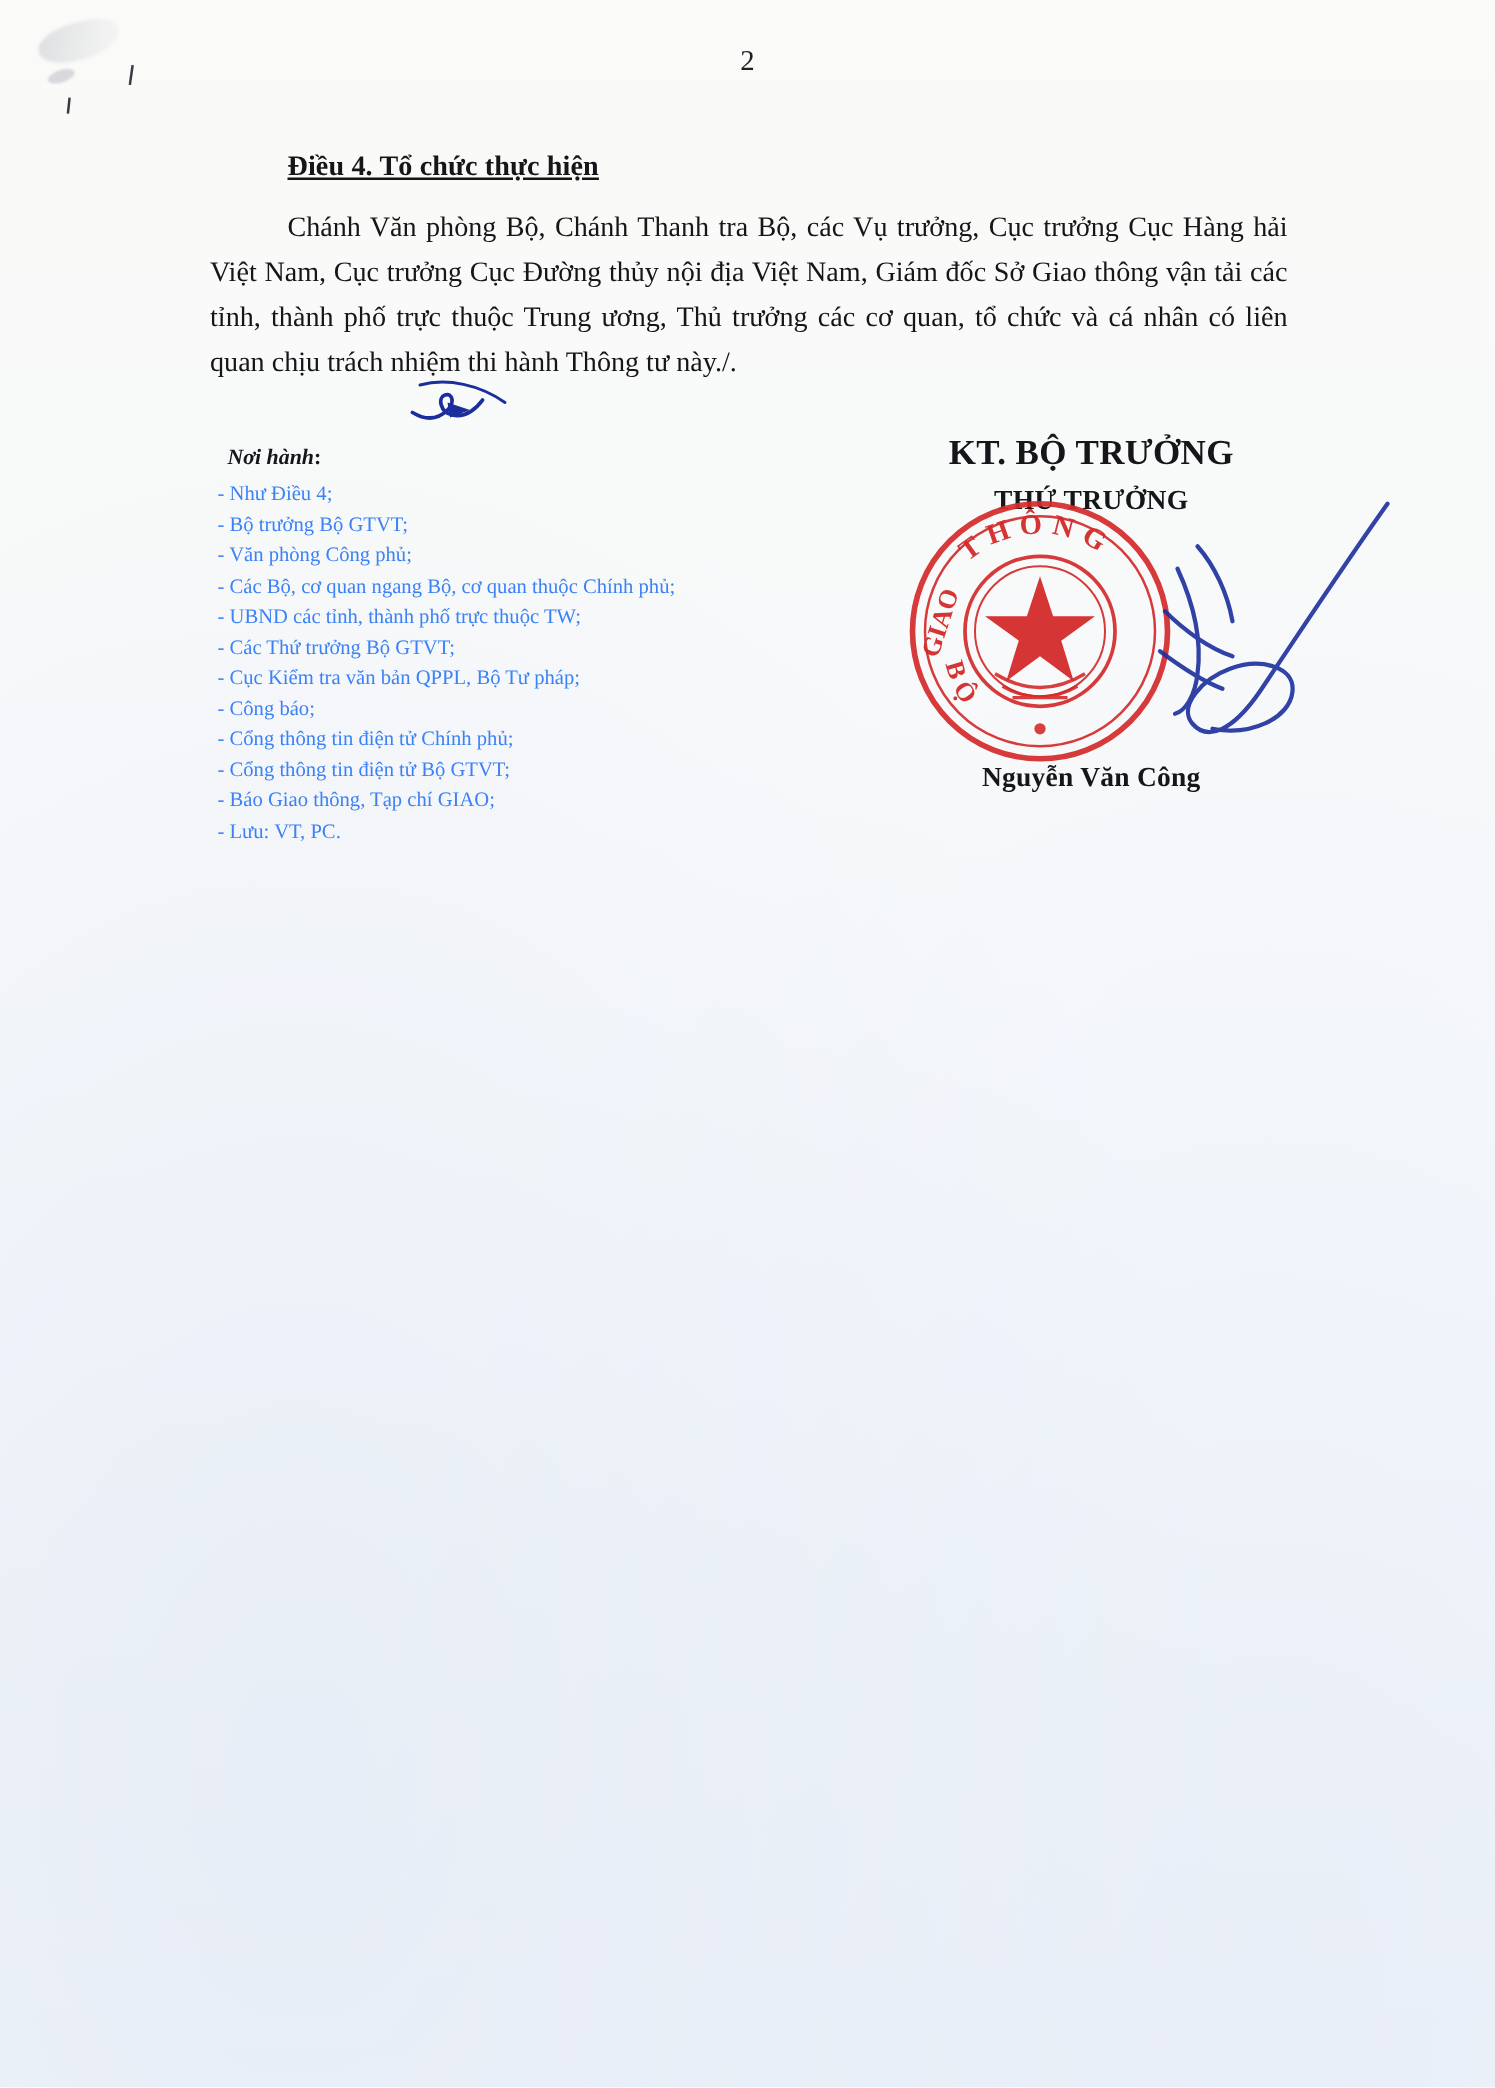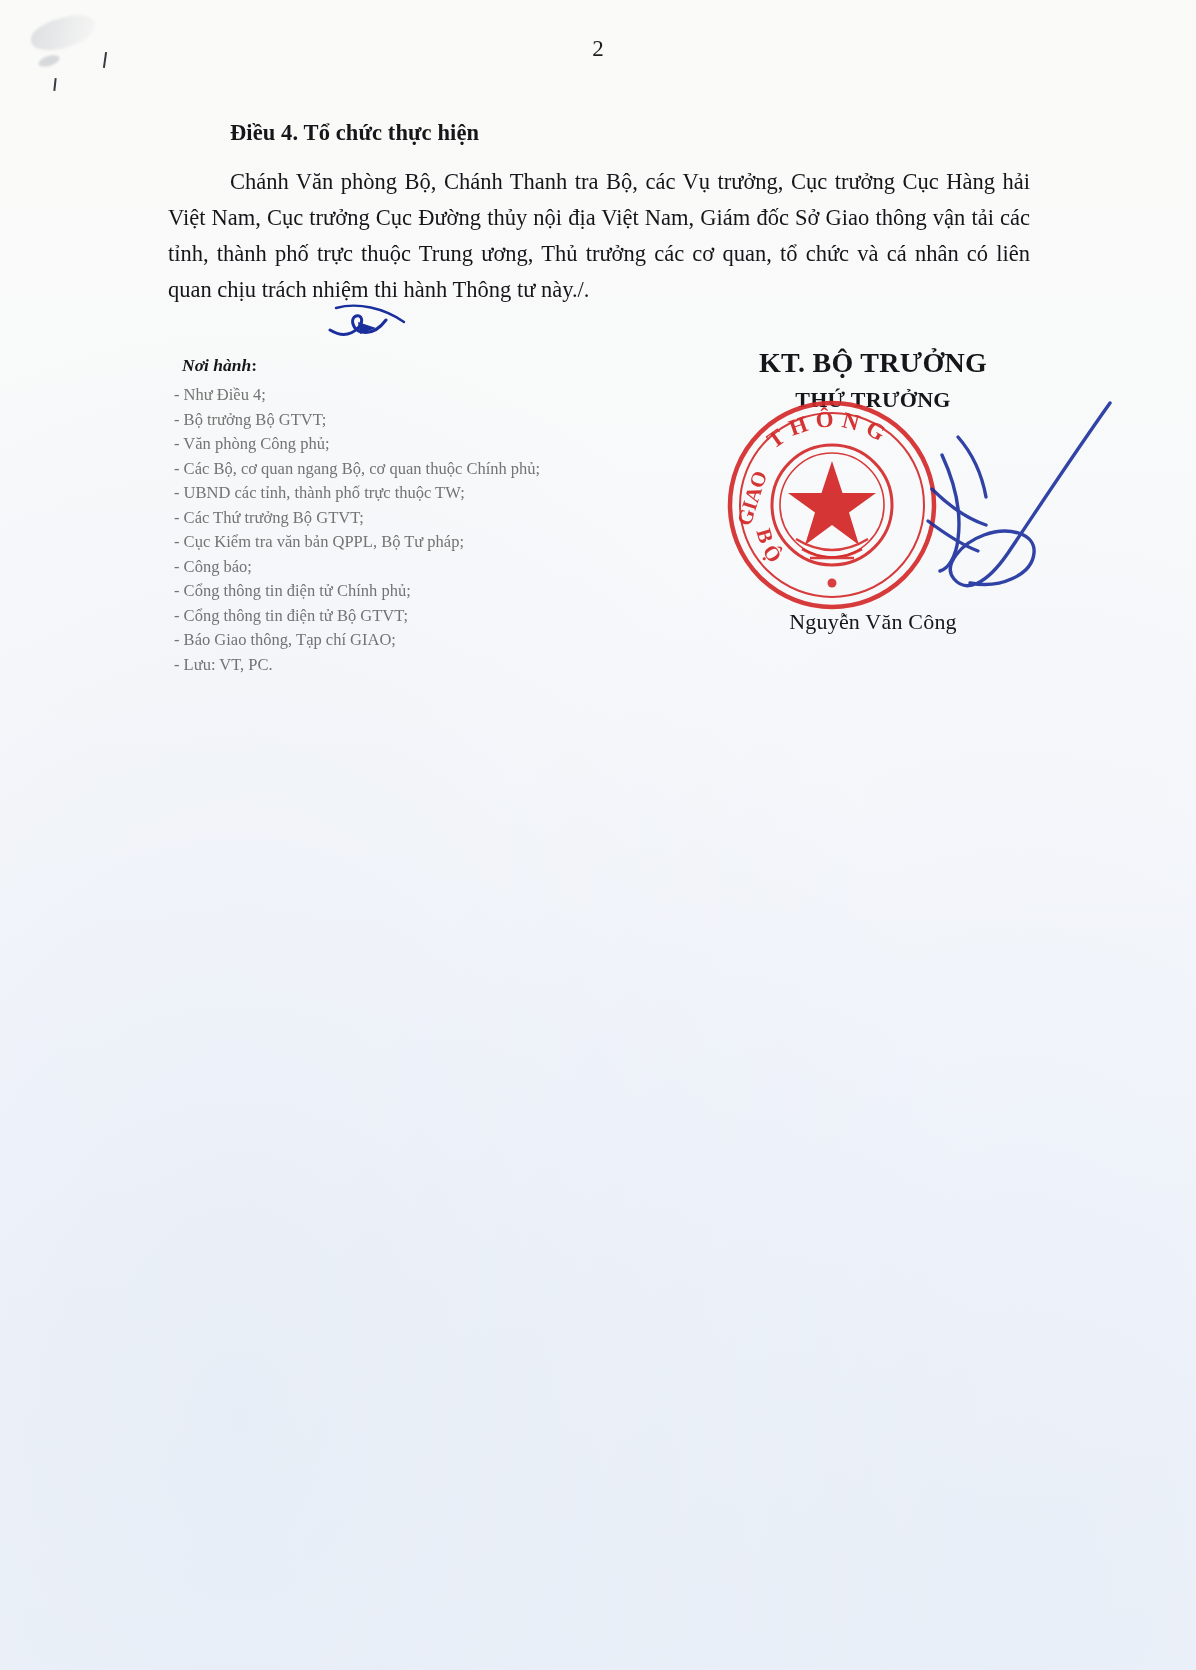--- a/index.html
+++ b/index.html
@@ -81,6 +81,7 @@
     margin-left: 62px;
     margin-bottom: 18px;
     letter-spacing: 0.1px;
+    text-decoration: underline;
   }
   .body-para {
     font-size: 22.5px;

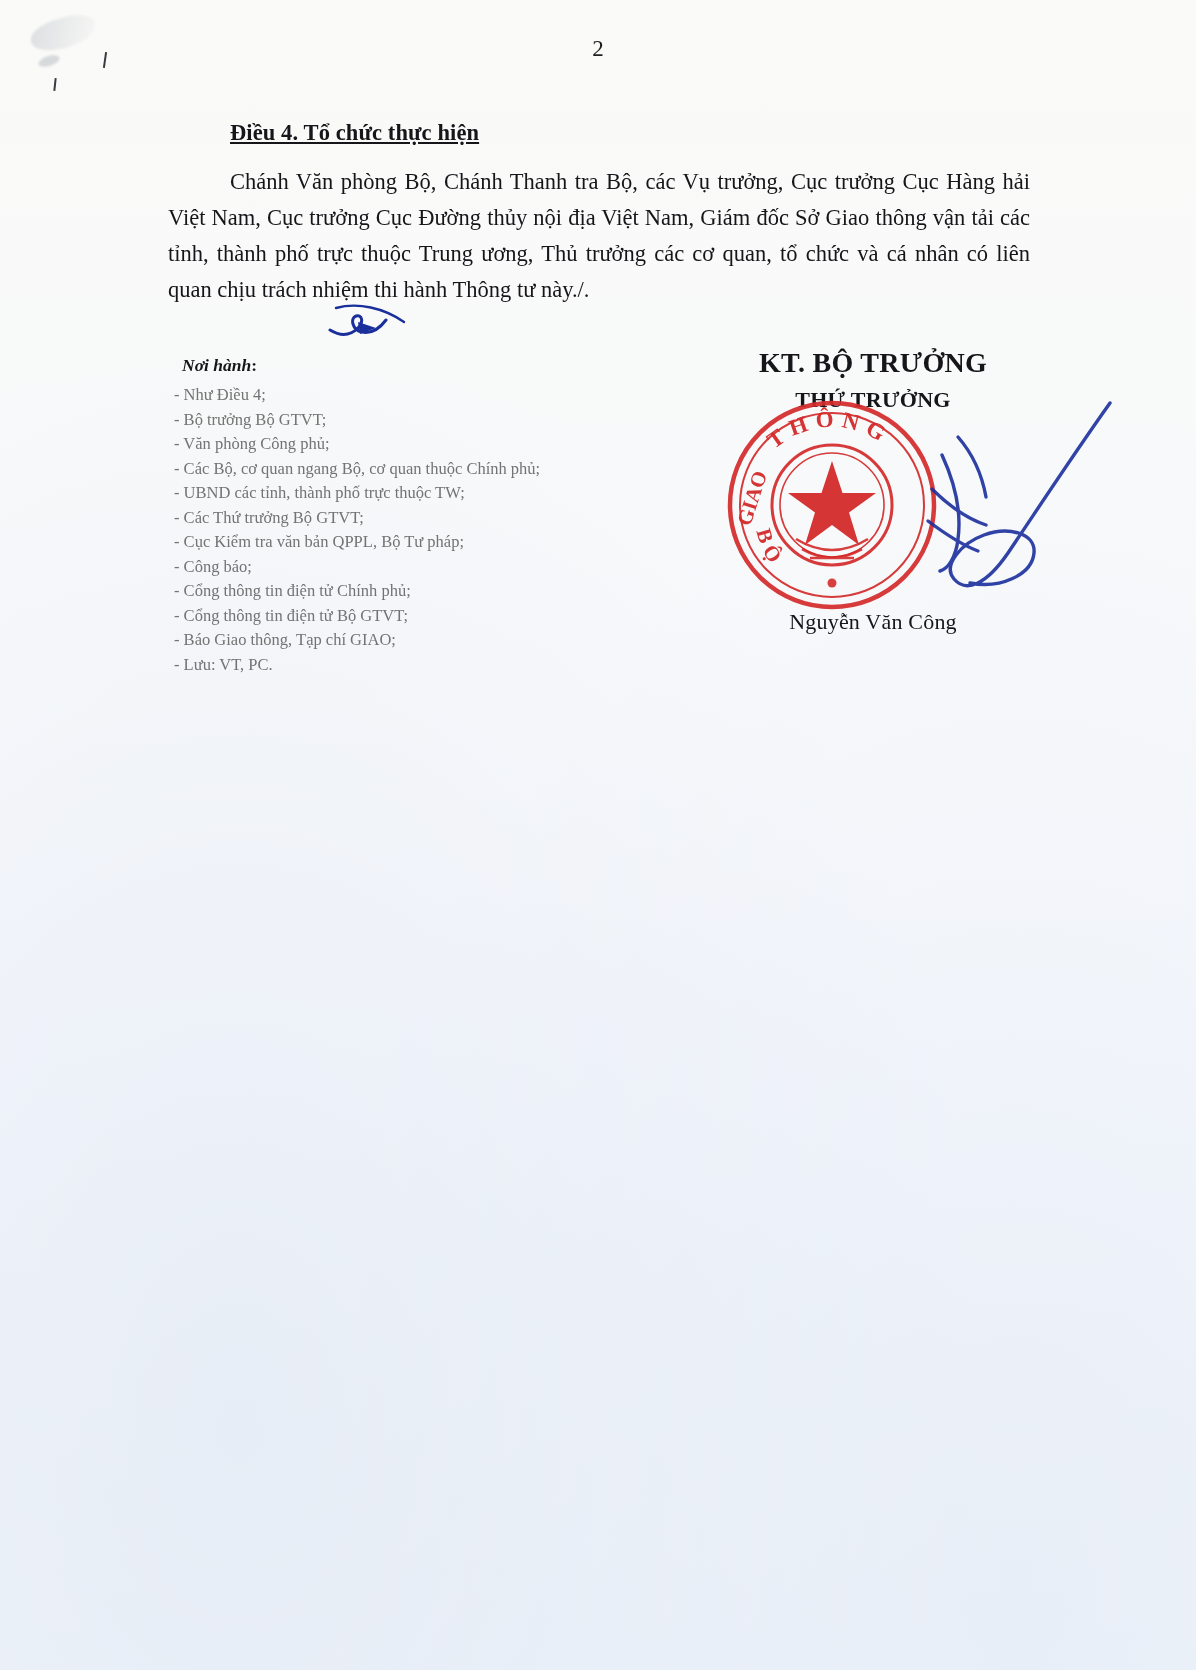--- a/index.html
+++ b/index.html
@@ -124,7 +124,7 @@
   .recipients li {
     font-size: 16.5px;
     line-height: 24.5px;
-    color: #737373;
+    color: #3b82f6;
     white-space: nowrap;
   }
 

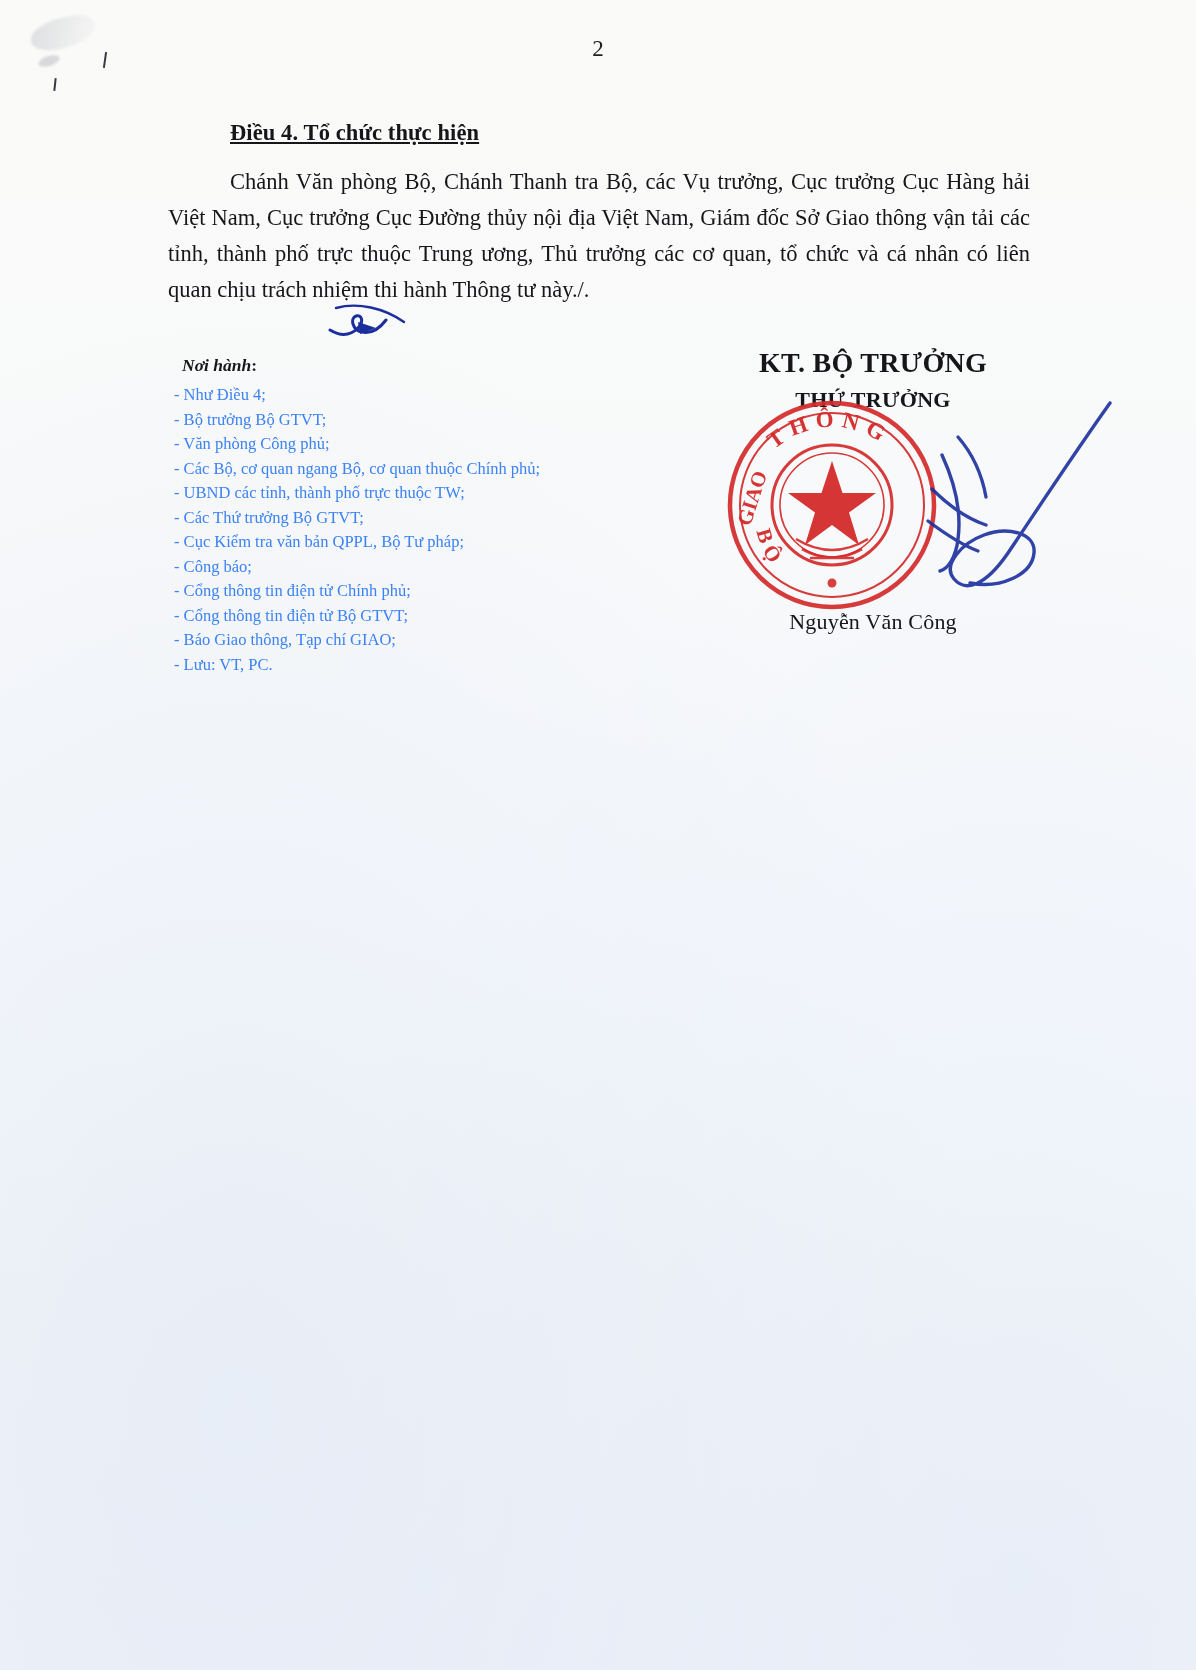--- a/index.html
+++ b/index.html
@@ -148,7 +148,7 @@
   }
   .sig-name {
     font-size: 22px;
-    font-weight: normal;
+    font-weight: bold;
     margin-top: 196px;
     letter-spacing: 0.2px;
   }

